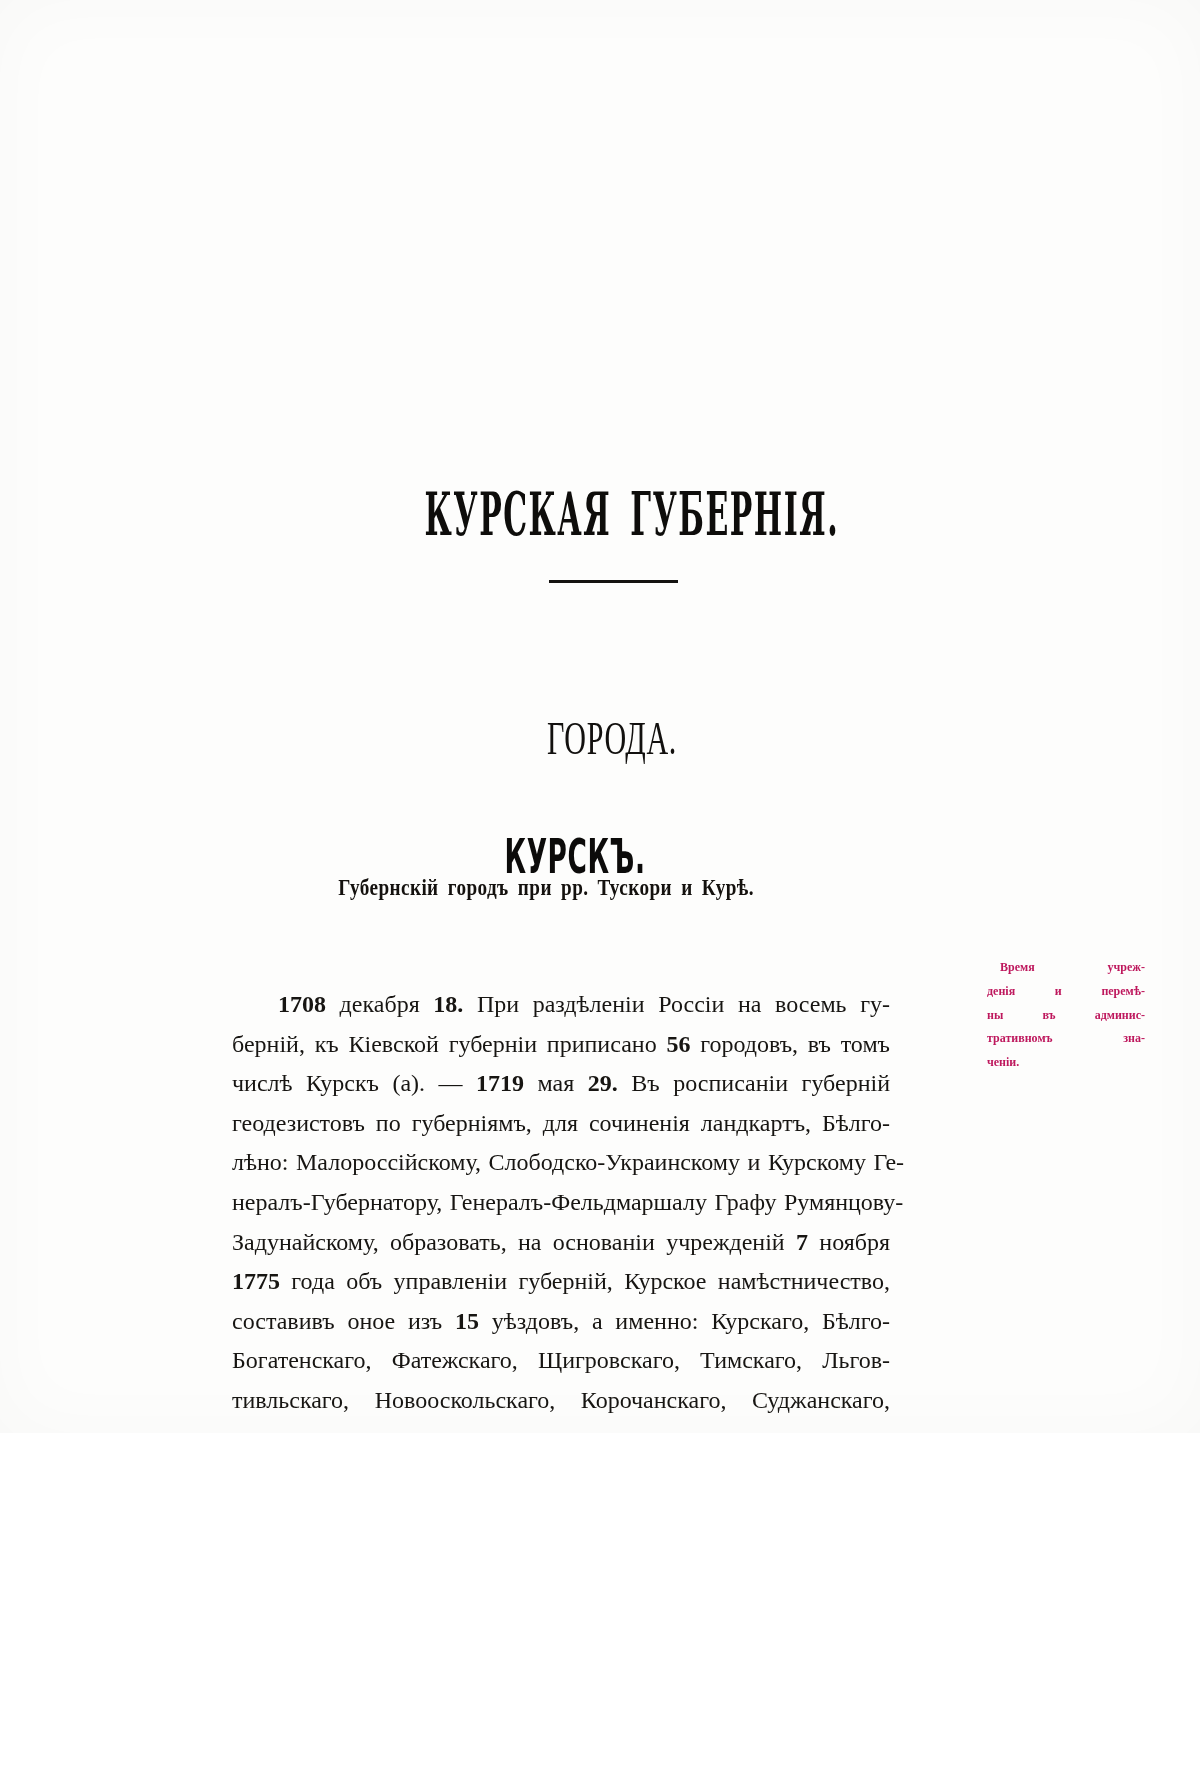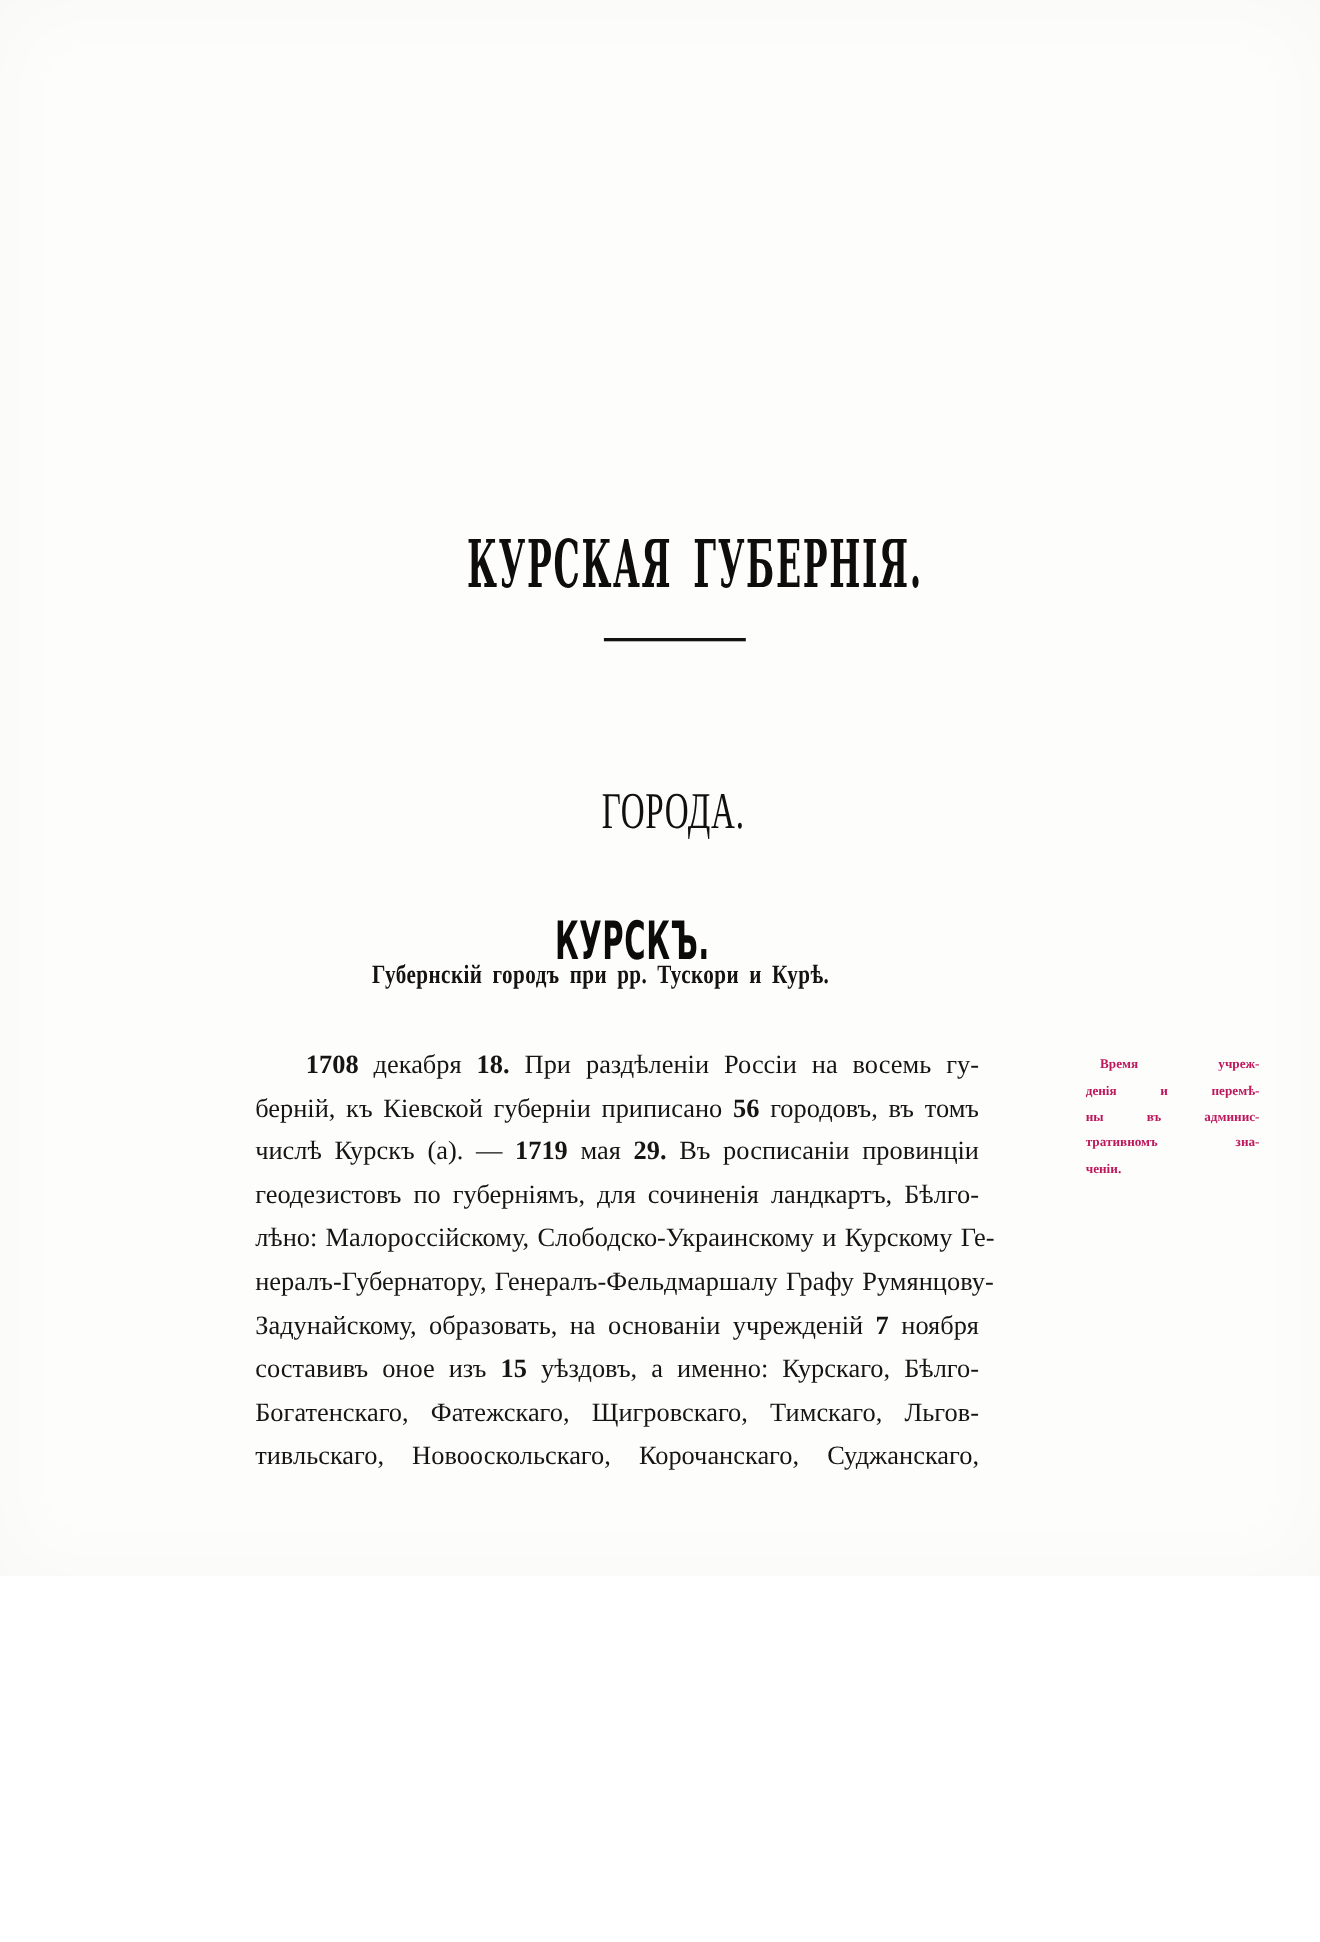--- a/index.html
+++ b/index.html
@@ -96,7 +96,7 @@
     text-align-last: justify;
     word-spacing: 1.5px;
   }
-  .body-text .line.indent { text-indent: 46px; }
+  .body-text .line.indent { text-indent: 46px; margin-top: 36px; }
   .num { font-weight: bold; }
 
   .margin-note {

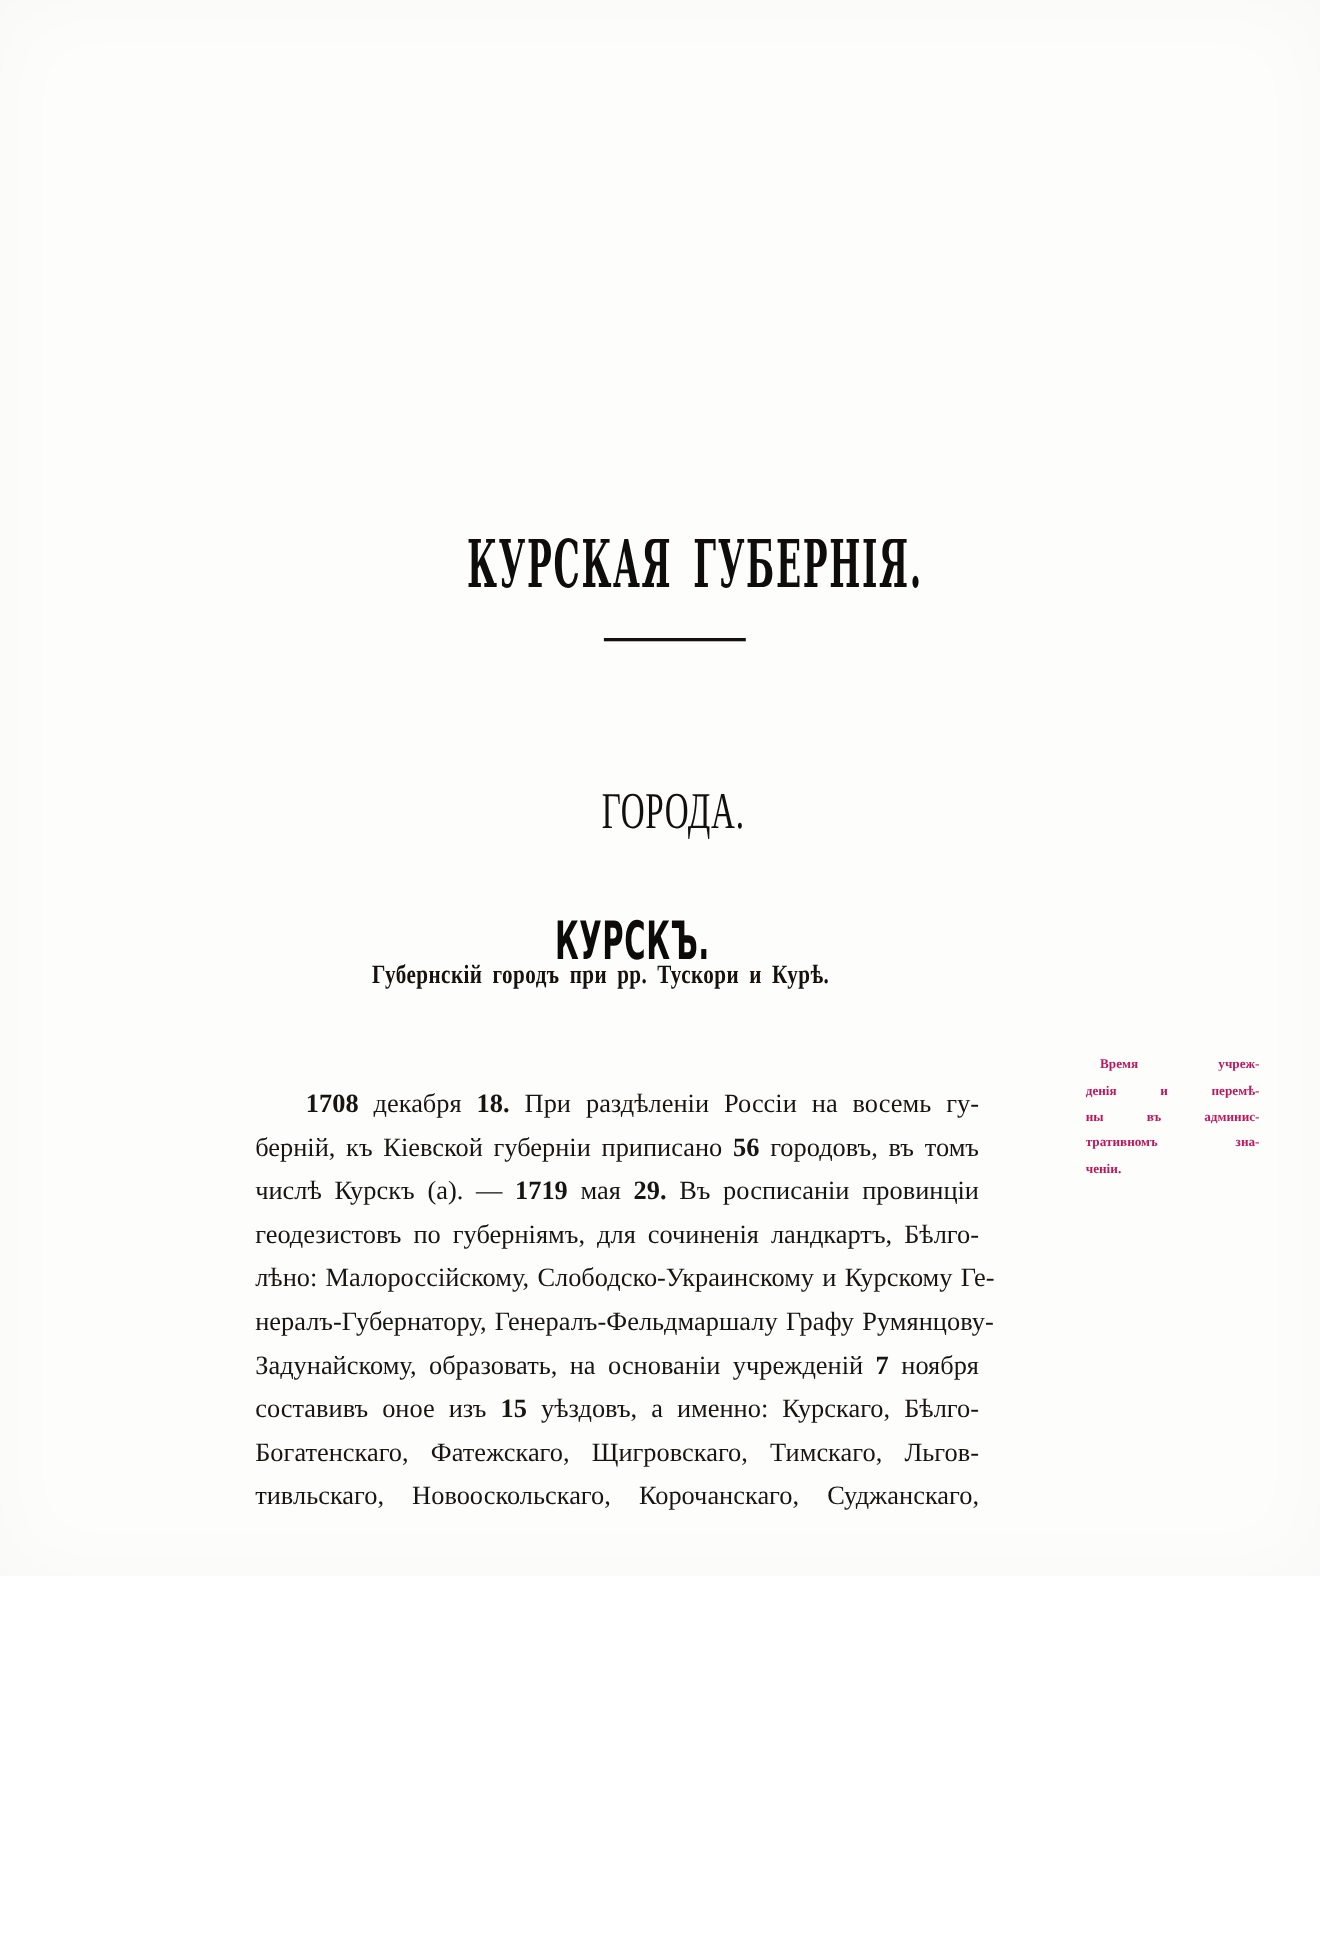--- a/index.html
+++ b/index.html
@@ -154,7 +154,7 @@
   <div class="body-text" id="bodyText">
       <div class="line indent"><span class="num">1708</span><span> декабря </span><span class="num">18.</span><span> При раздѣленіи Россіи на восемь гу-</span></div>
       <div class="line"><span>берній, къ Кіевской губерніи приписано </span><span class="num">56</span><span> городовъ, въ томъ</span></div>
-      <div class="line"><span>числѣ Курскъ (а). — </span><span class="num">1719</span><span> мая </span><span class="num">29.</span><span> Въ росписаніи провинціи</span></div>
+      <div class="line"><span>числѣ Курскъ (а). — </span><span class="num">1719</span><span> мая </span><span class="num">29.</span><span> Въ росписаніи губерній</span></div>
       <div class="line"><span>геодезистовъ по губерніямъ, для сочиненія ландкартъ, Бѣлго-</span></div>
       <div class="line"><span>лѣно: Малороссійскому, Слободско-Украинскому и Курскому Ге-</span></div>
       <div class="line"><span>нералъ-Губернатору, Генералъ-Фельдмаршалу Графу Румянцову-</span></div>

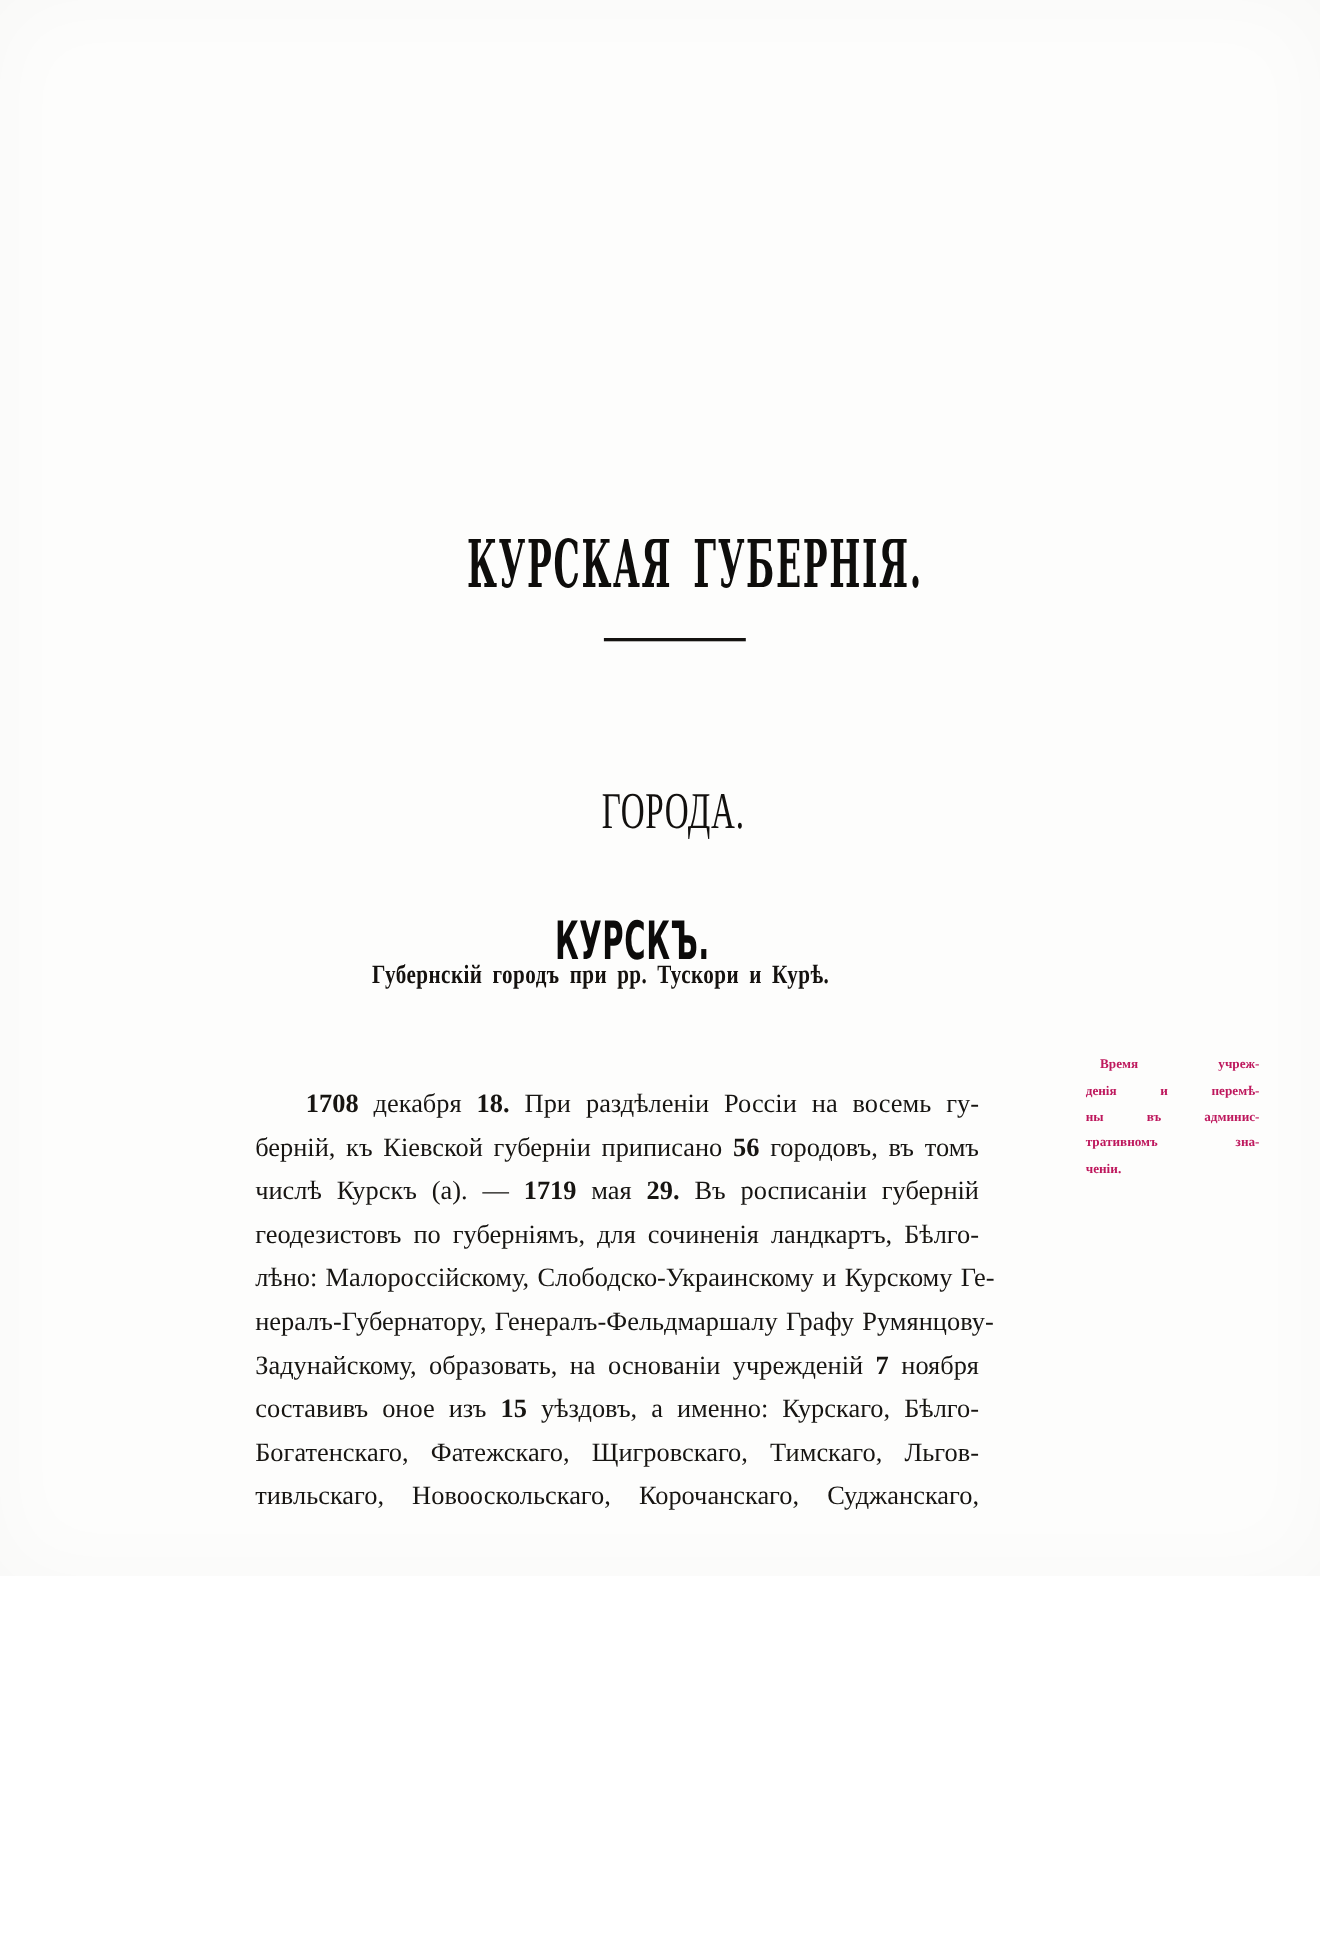--- a/index.html
+++ b/index.html
@@ -159,6 +159,7 @@
       <div class="line"><span>лѣно: Малороссійскому, Слободско-Украинскому и Курскому Ге-</span></div>
       <div class="line"><span>нералъ-Губернатору, Генералъ-Фельдмаршалу Графу Румянцову-</span></div>
       <div class="line"><span>Задунайскому, образовать, на основаніи учрежденій </span><span class="num">7</span><span> ноября</span></div>
+      <div class="line"><span class="num">1775</span><span> года объ управленіи губерній, Курское намѣстничество,</span></div>
       <div class="line"><span>составивъ оное изъ </span><span class="num">15</span><span> уѣздовъ, а именно: Курскаго, Бѣлго-</span></div>
       <div class="line"><span>Богатенскаго, Фатежскаго, Щигровскаго, Тимскаго, Льгов-</span></div>
       <div class="line"><span>тивльскаго, Новооскольскаго, Корочанскаго, Суджанскаго,</span></div>

